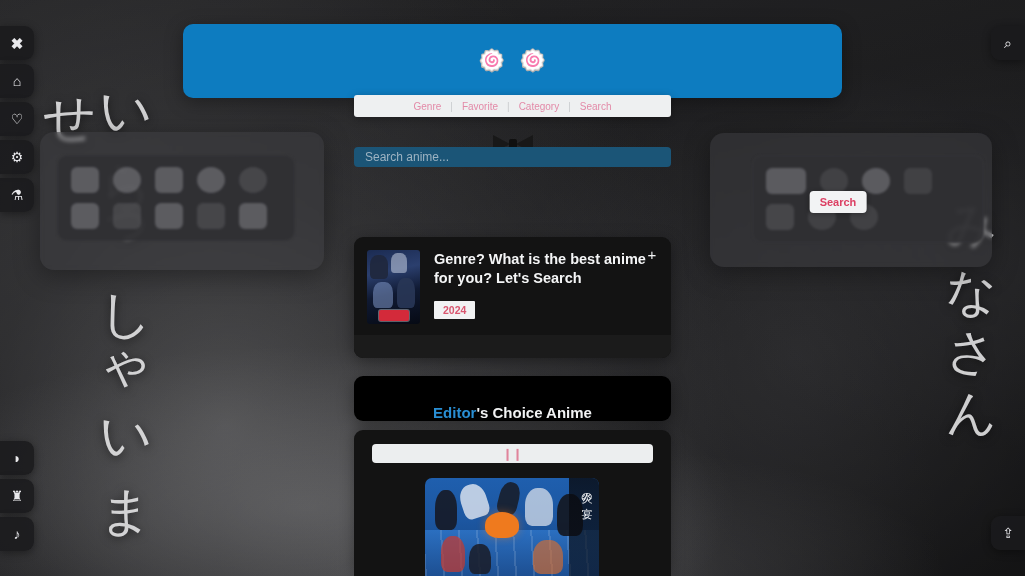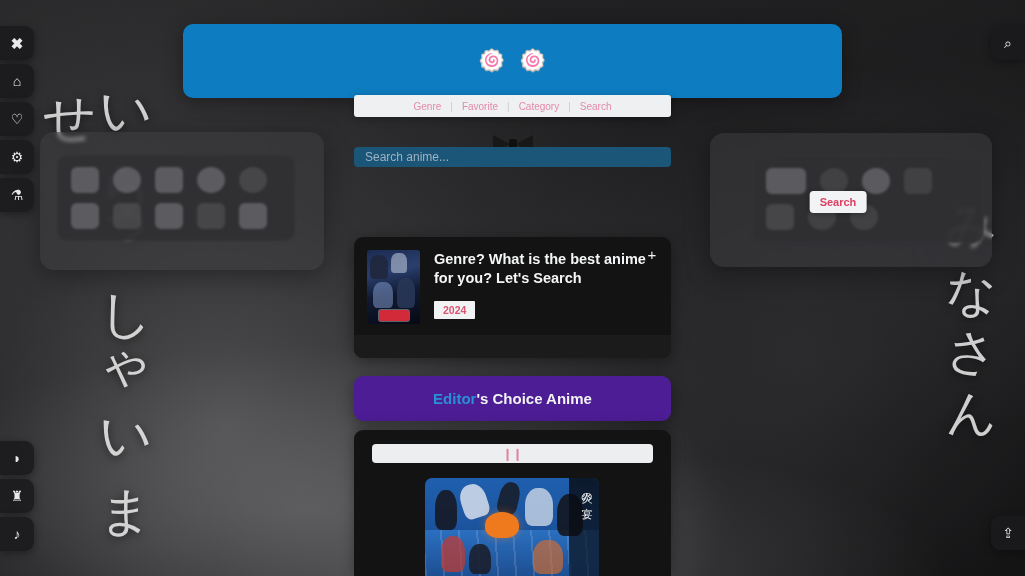--- a/index.html
+++ b/index.html
@@ -300,10 +300,10 @@
     position: absolute;
     left: 0; top: 376px;
     width: 317px; height: 45px;
-    background: #4c1d95;
+    background: #000000;
     border-radius: 9px;
     display: flex;
-    align-items: center;
+    align-items: flex-end;
     justify-content: center;
     box-shadow: 0 4px 16px rgba(0,0,0,0.38);
   }

